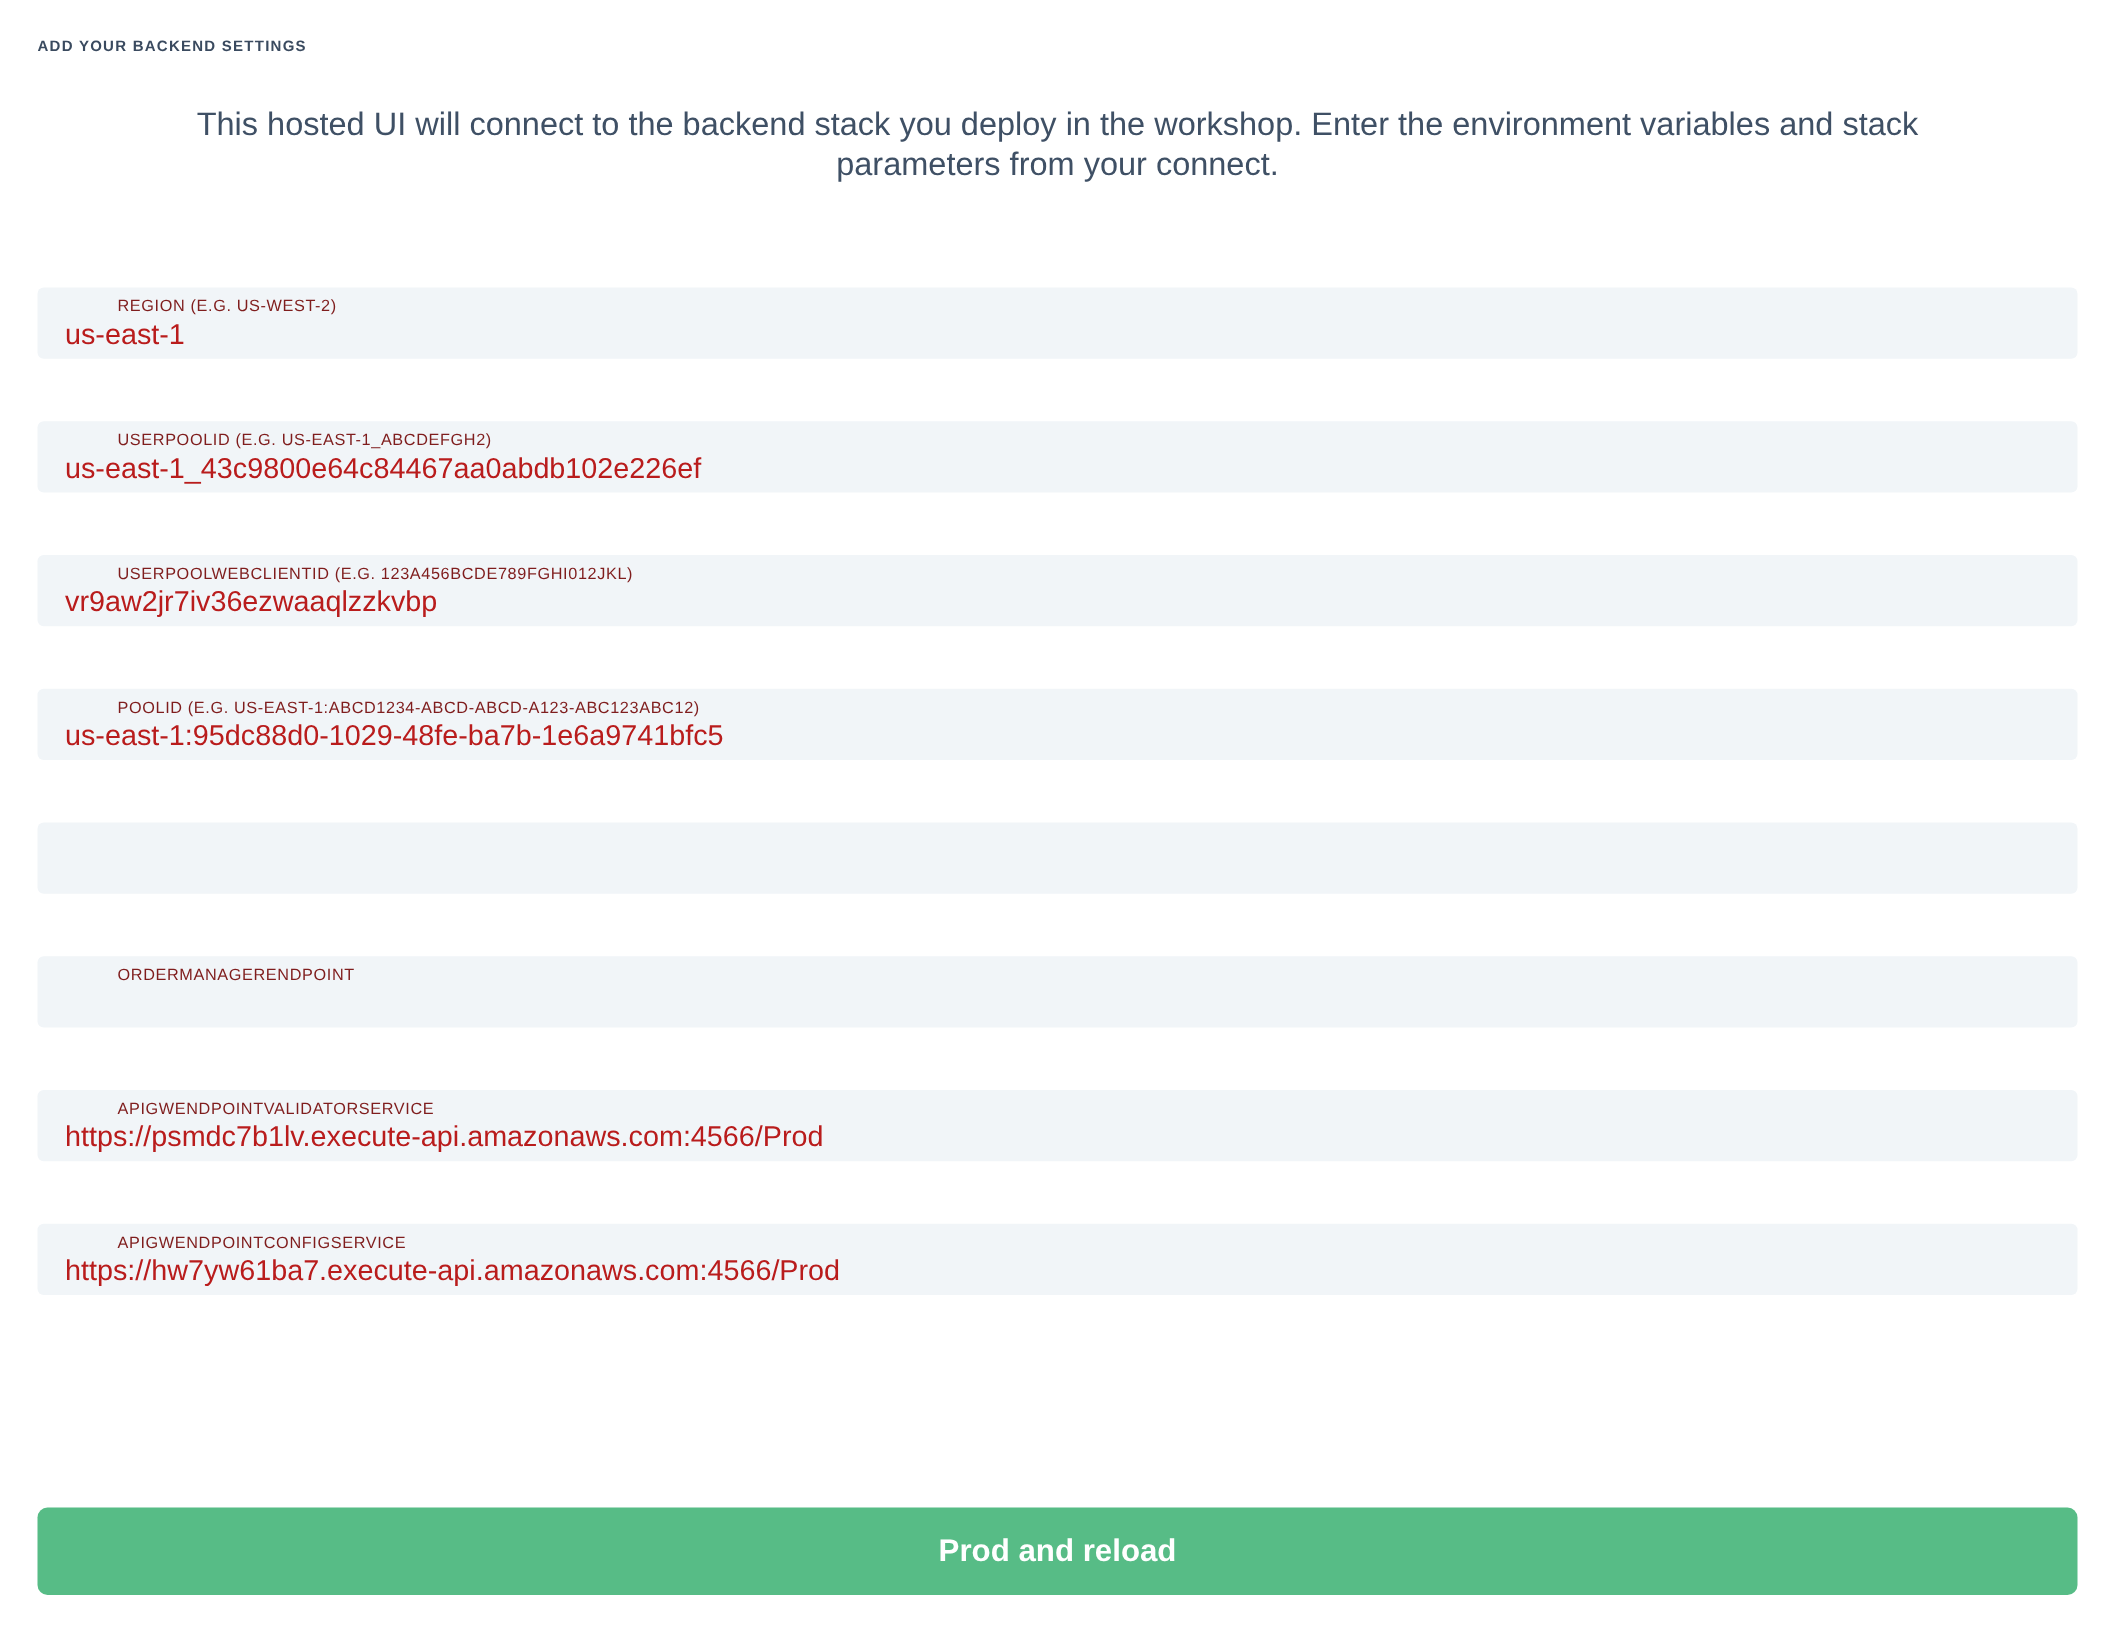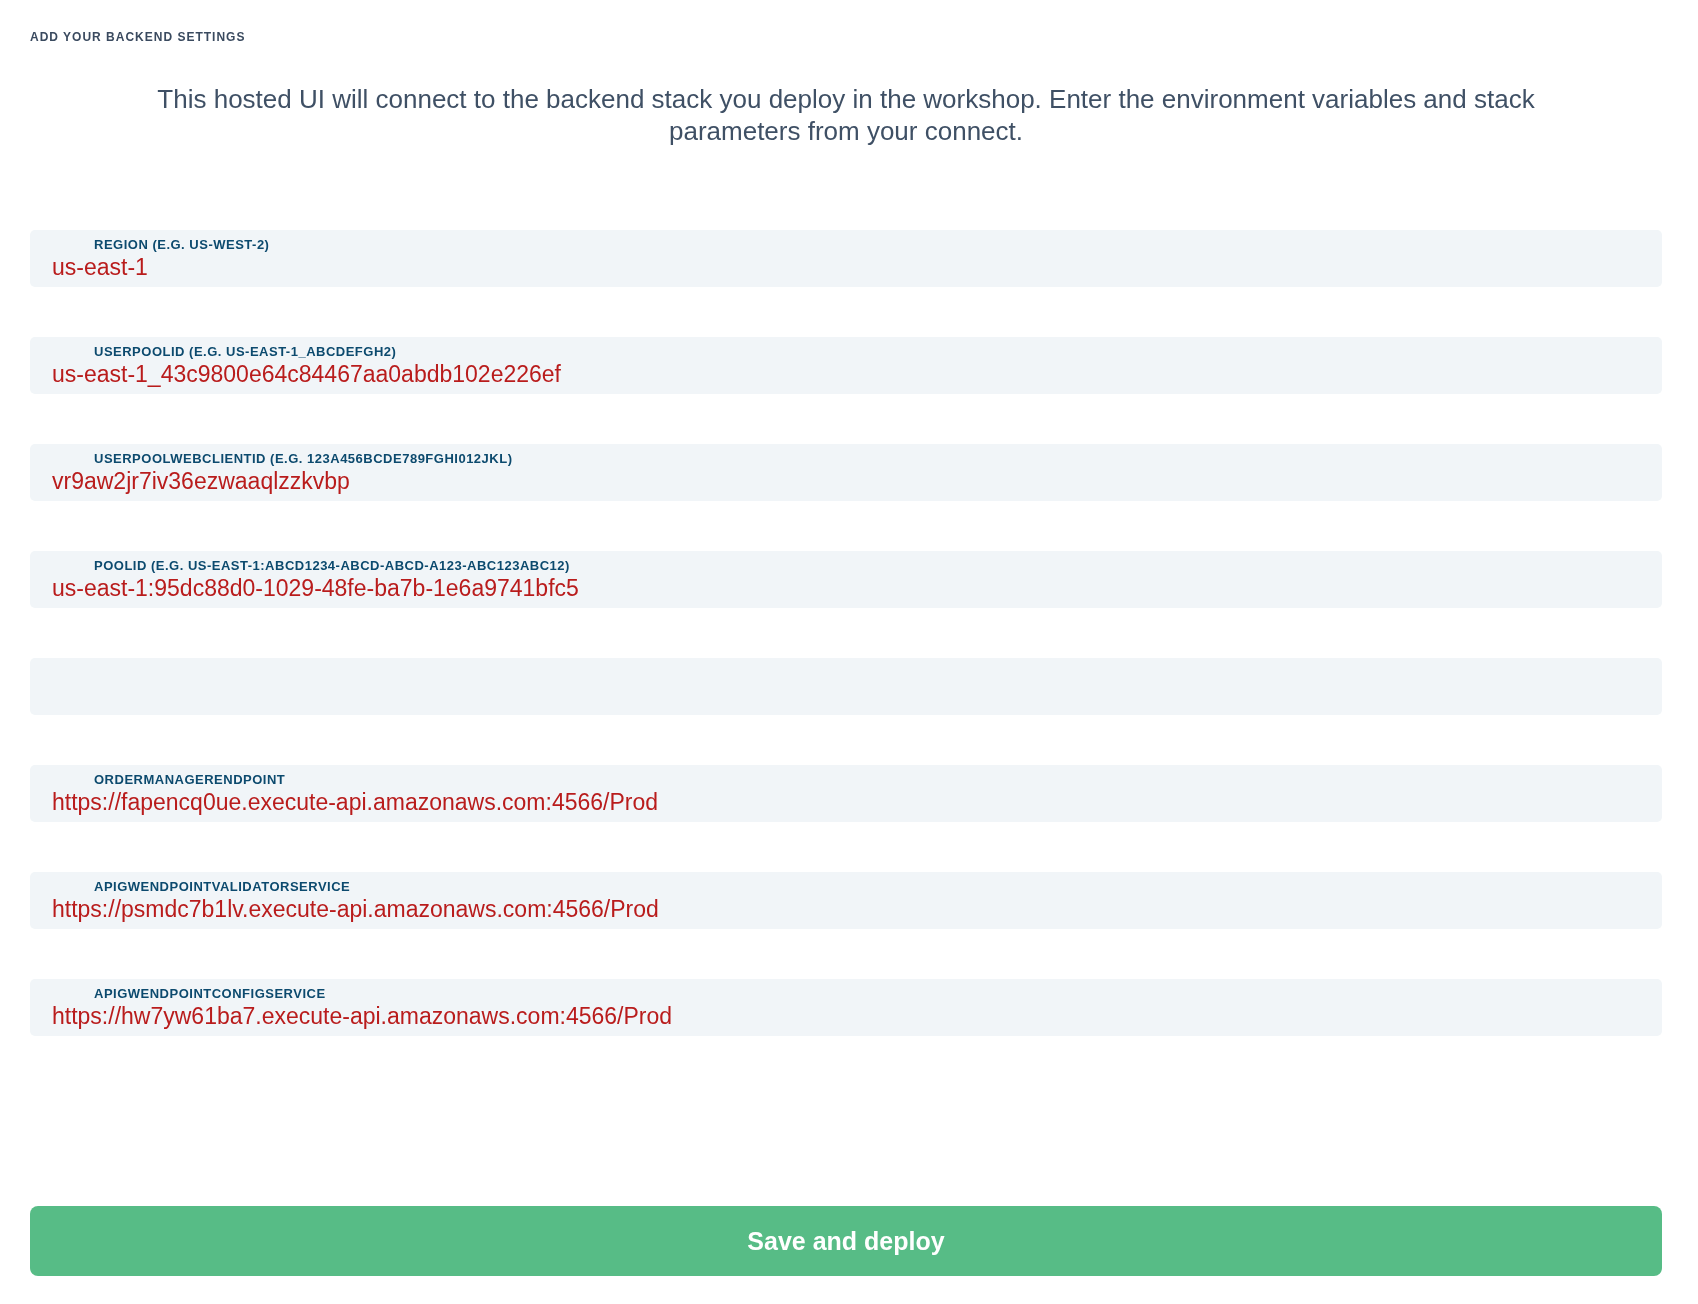--- a/index.html
+++ b/index.html
@@ -43,9 +43,9 @@
   .field-label {
     display: block;
     font-size: 13px;
-    font-weight: 700;
+    font-weight: 400;
     letter-spacing: 0.5px;
-    color: #0c4a6e;
+    color: #7f1d1d;
     text-transform: uppercase;
     line-height: 1.2;
     padding-left: 42px;

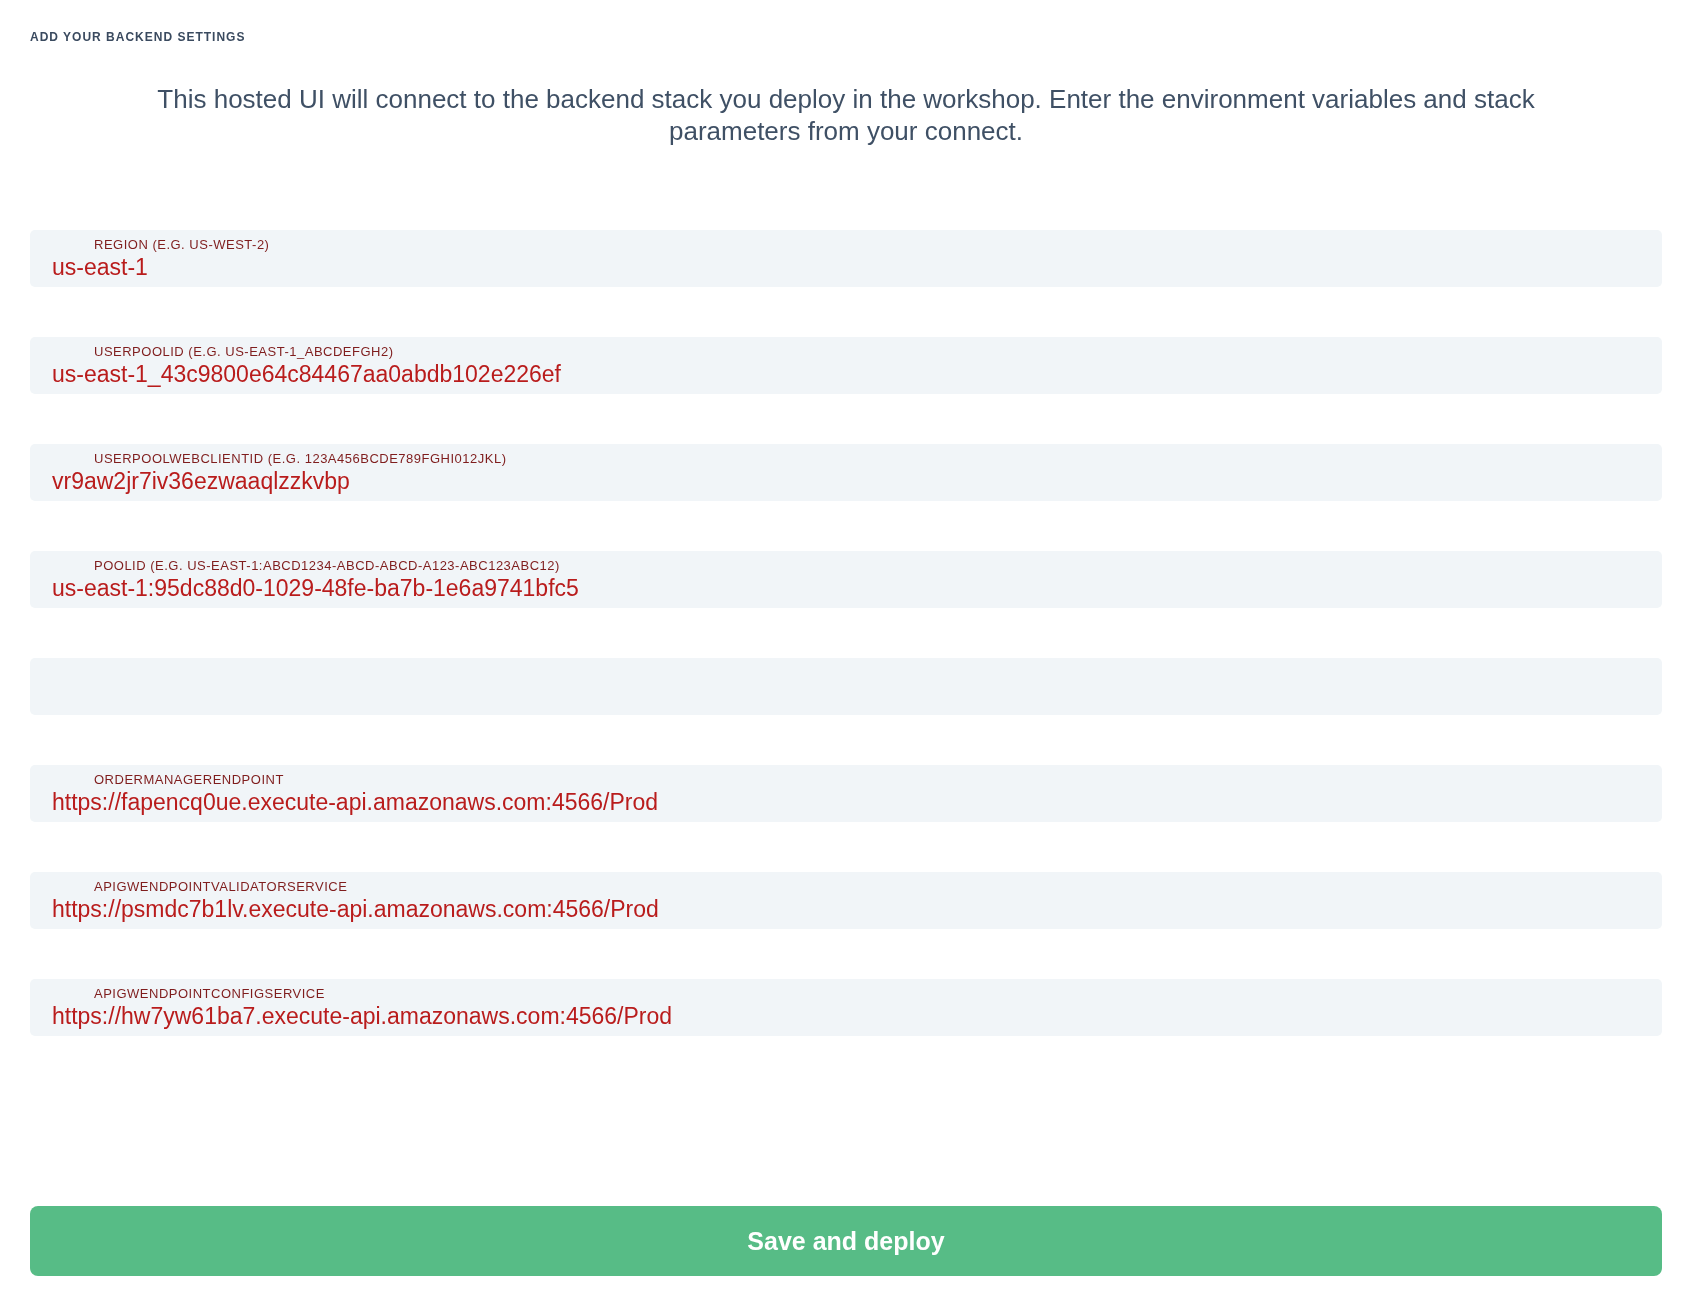--- a/index.html
+++ b/index.html
@@ -114,7 +114,6 @@
 
     <div class="field">
       <label class="field-label">ORDERMANAGERENDPOINT</label>
-      <input class="field-input" type="text" value="https://fapencq0ue.execute-api.amazonaws.com:4566/Prod" style="">
     </div>
 
     <div class="field">

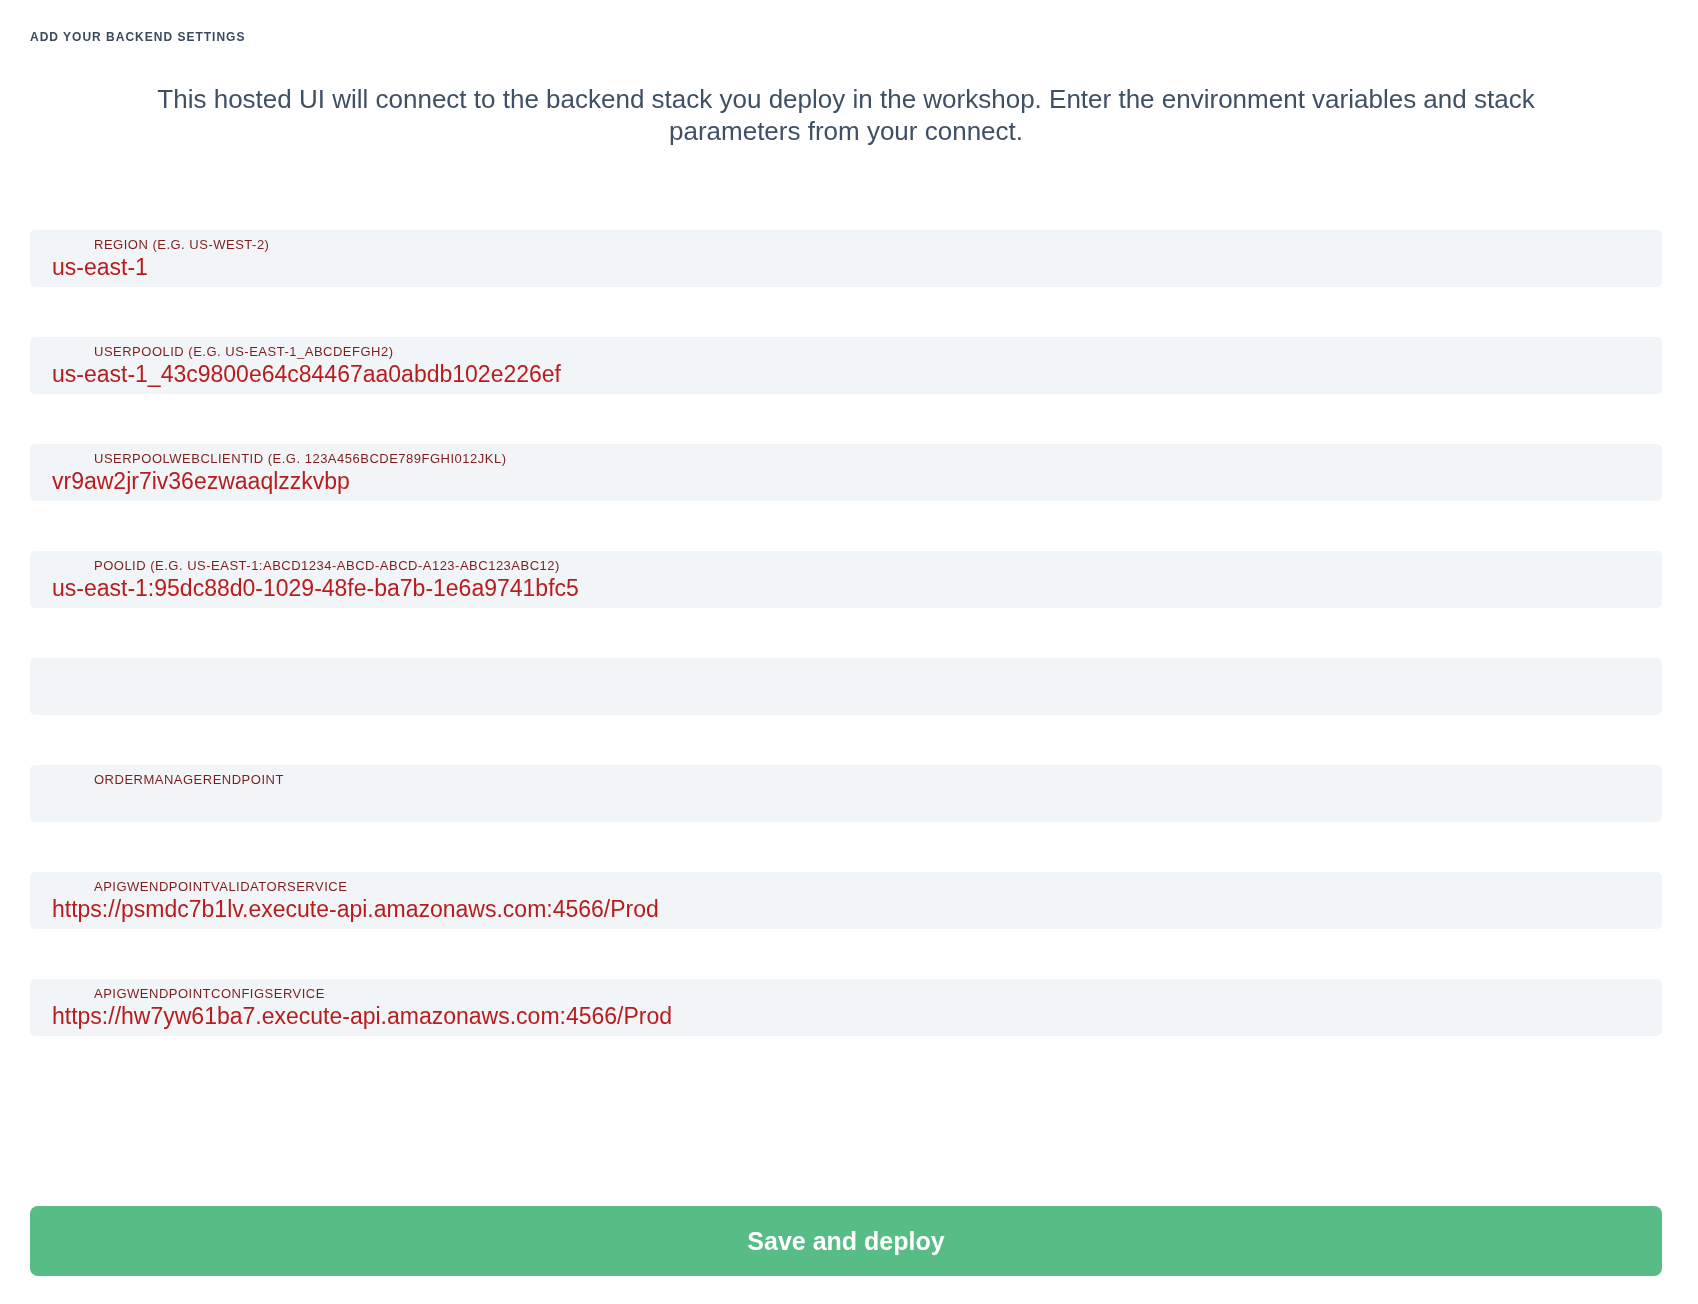--- a/index.html
+++ b/index.html
@@ -128,7 +128,7 @@
 
   </div>
 
-  <button class="save-button">Save and deploy</button>
+  <button class="save-button">Prod and reload</button>
 
 </div>
 

